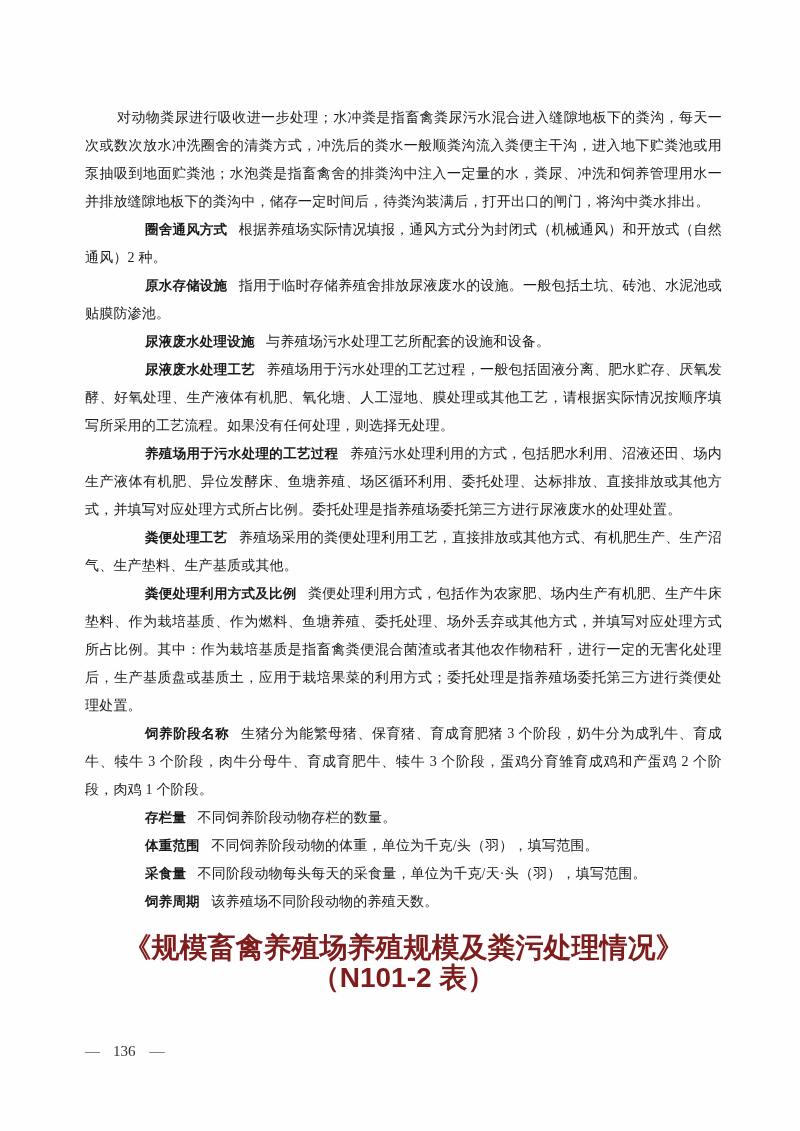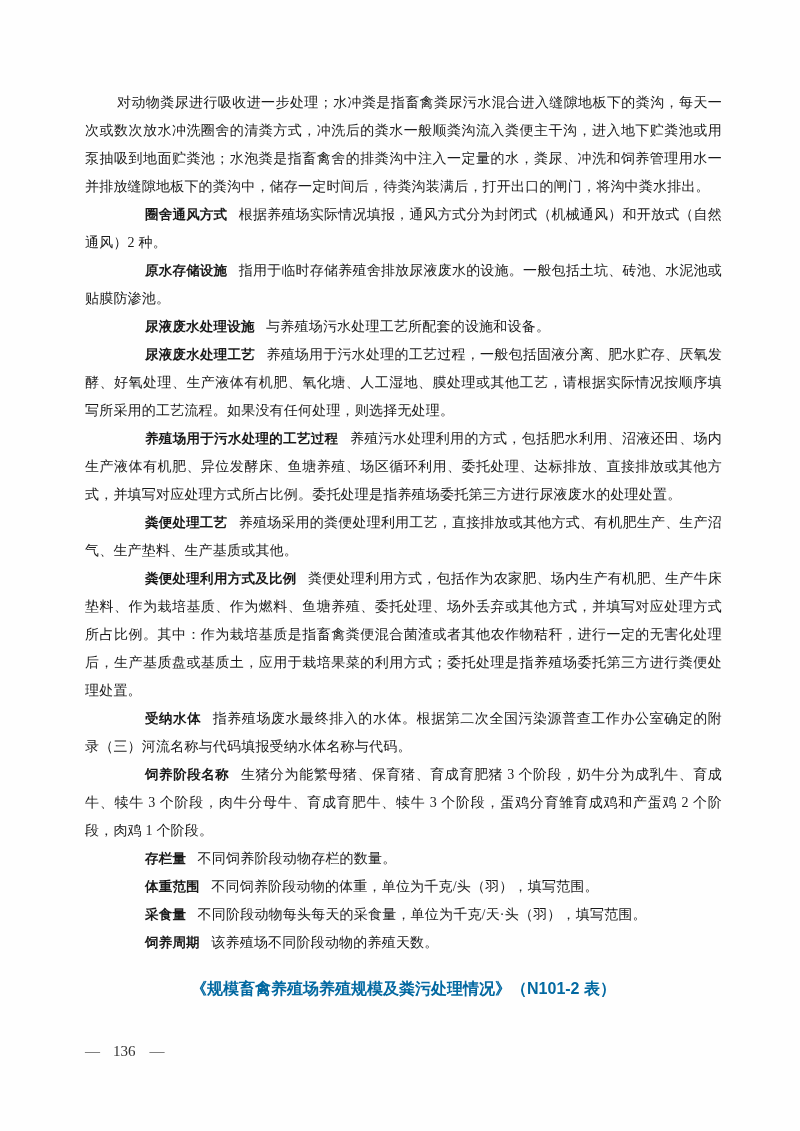--- a/index.html
+++ b/index.html
@@ -19,7 +19,7 @@
   .content {
     position: absolute;
     left: 85px;
-    top: 89px;
+    top: 104px;
     width: 637px;
   }
   .para {

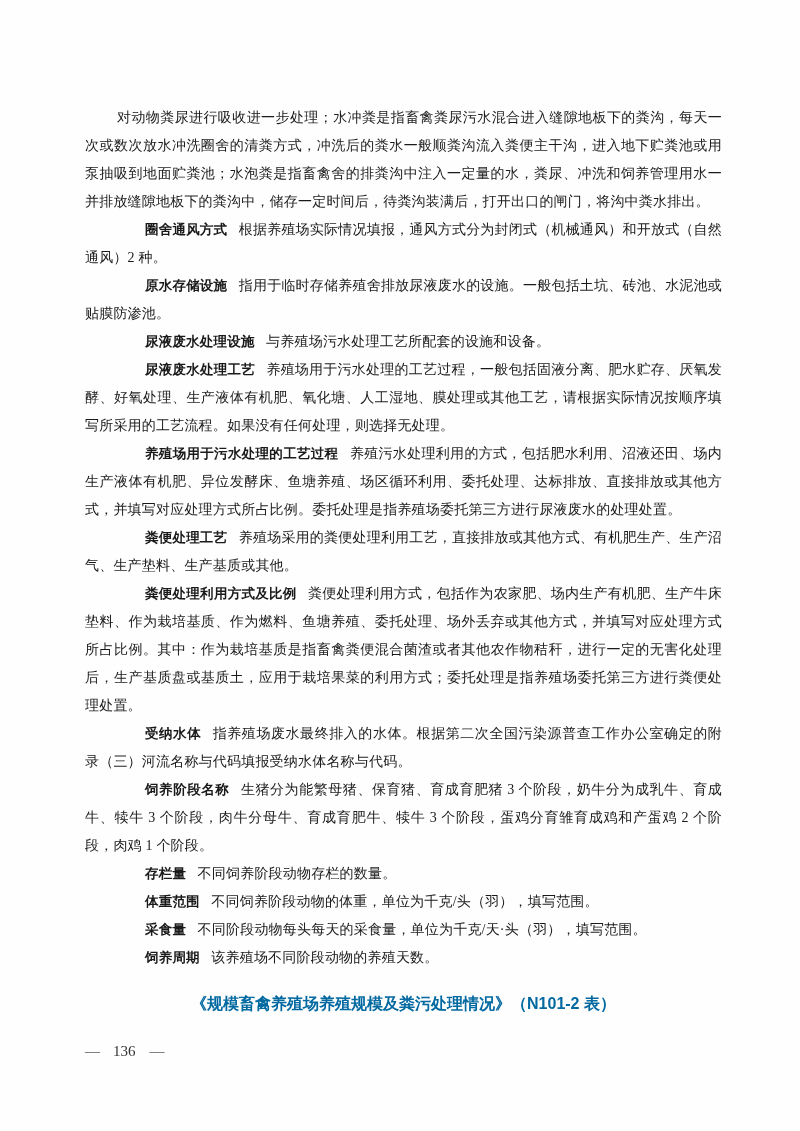--- a/index.html
+++ b/index.html
@@ -92,7 +92,6 @@
 
     <p class="para"><span class="term">粪便处理利用方式及比例</span><span>粪便处理利用方式，包括作为农家肥、场内生产有机肥、生产牛床垫料、作为栽培基质、作为燃料、鱼塘养殖、委托处理、场外丢弃或其他方式，并填写对应处理方式所占比例。其中：作为栽培基质是指畜禽粪便混合菌渣或者其他农作物秸秆，进行一定的无害化处理后，生产基质盘或基质土，应用于栽培果菜的利用方式；委托处理是指养殖场委托第三方进行粪便处理处置。</span></p>
 
-    <p class="para"><span class="term">受纳水体</span><span>指养殖场废水最终排入的水体。根据第二次全国污染源普查工作办公室确定的附录（三）河流名称与代码填报受纳水体名称与代码。</span></p>
 
     <p class="para"><span class="term">饲养阶段名称</span><span>生猪分为能繁母猪、保育猪、育成育肥猪 3 个阶段，奶牛分为成乳牛、育成牛、犊牛 3 个阶段，肉牛分母牛、育成育肥牛、犊牛 3 个阶段，蛋鸡分育雏育成鸡和产蛋鸡 2 个阶段，肉鸡 1 个阶段。</span></p>
 

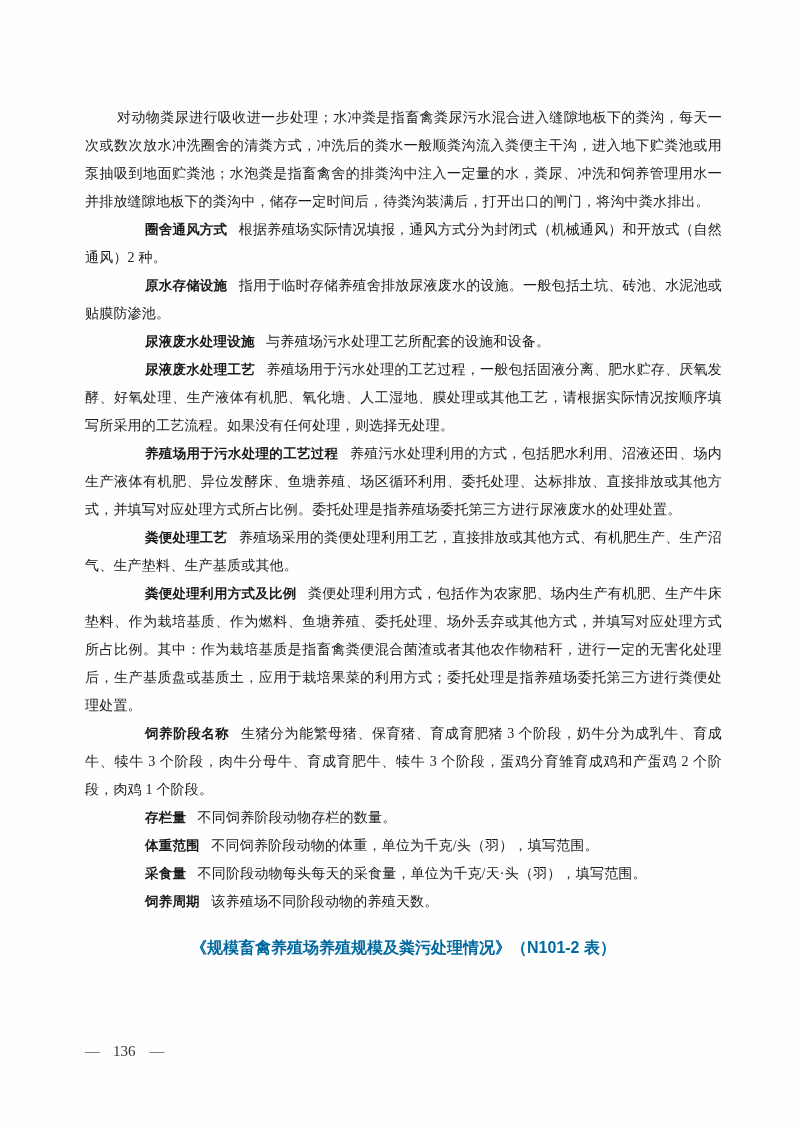--- a/index.html
+++ b/index.html
@@ -44,12 +44,12 @@
   }
   .section-title {
     margin: 17px 0 28px 0;
-    font-size: 16px;
+    font-size: 28px;
     line-height: 30px;
     font-weight: bold;
     text-align: center;
     font-family: "Liberation Sans", "DejaVu Sans", sans-serif;
-    color: #0369a1;
+    color: #7f1d1d;
   }
   .footer {
     position: absolute;

